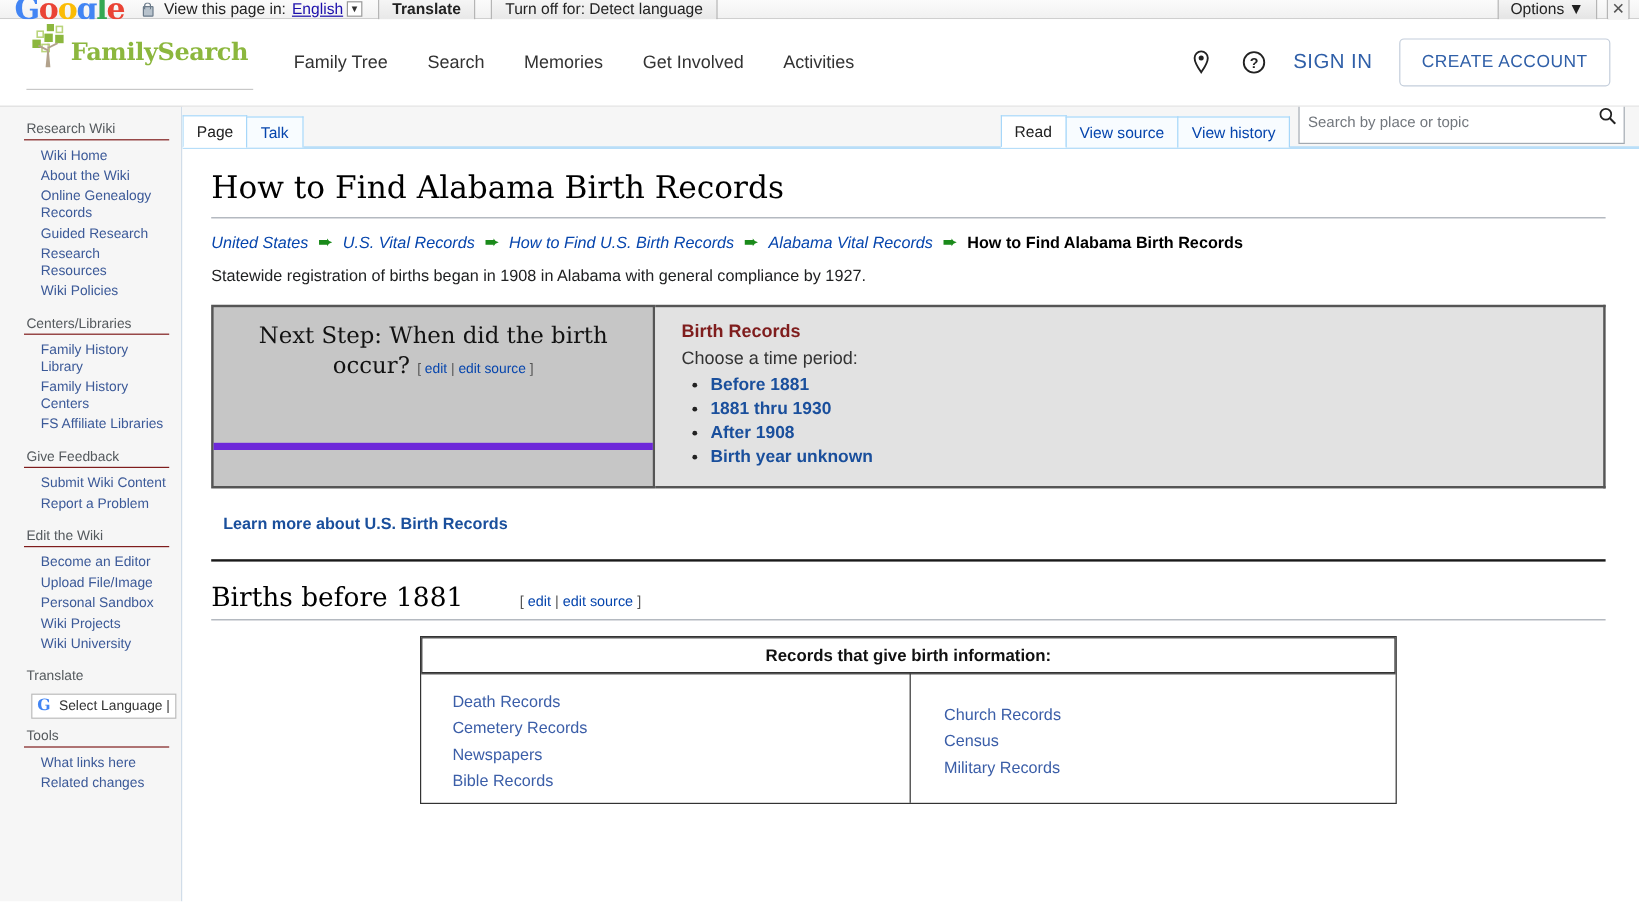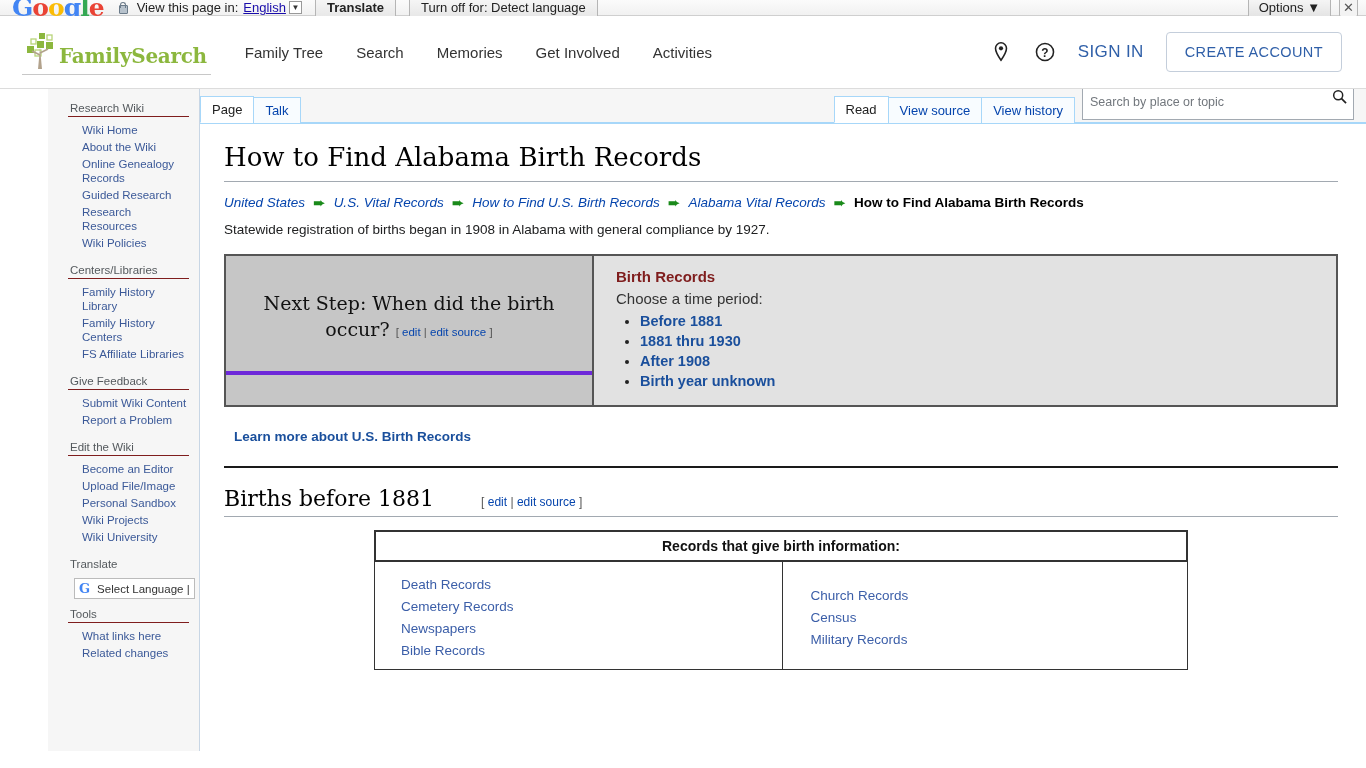--- a/index.html
+++ b/index.html
@@ -42,7 +42,7 @@
 
   
   #fs-header{ height:73px; border-bottom:1px solid #dcdcdc; display:flex; align-items:center; position:relative; background:#fff;}
-  #fs-logo-wrap{ margin-left:22px; display:flex; align-items:flex-end; padding-bottom:3px; border-bottom:1px solid #c8c8c8;
+  #fs-logo-wrap{ margin-left:22px; display:flex; align-items:flex-end; padding-bottom:16px; border-bottom:1px solid #c8c8c8;
                  padding-right:4px; height:46px;}
   #fs-logo-wrap svg{ display:block; }
   #fs-wordmark{ font-family:"DejaVu Serif", serif; font-weight:bold; font-size:20px; color:#8cb73e;

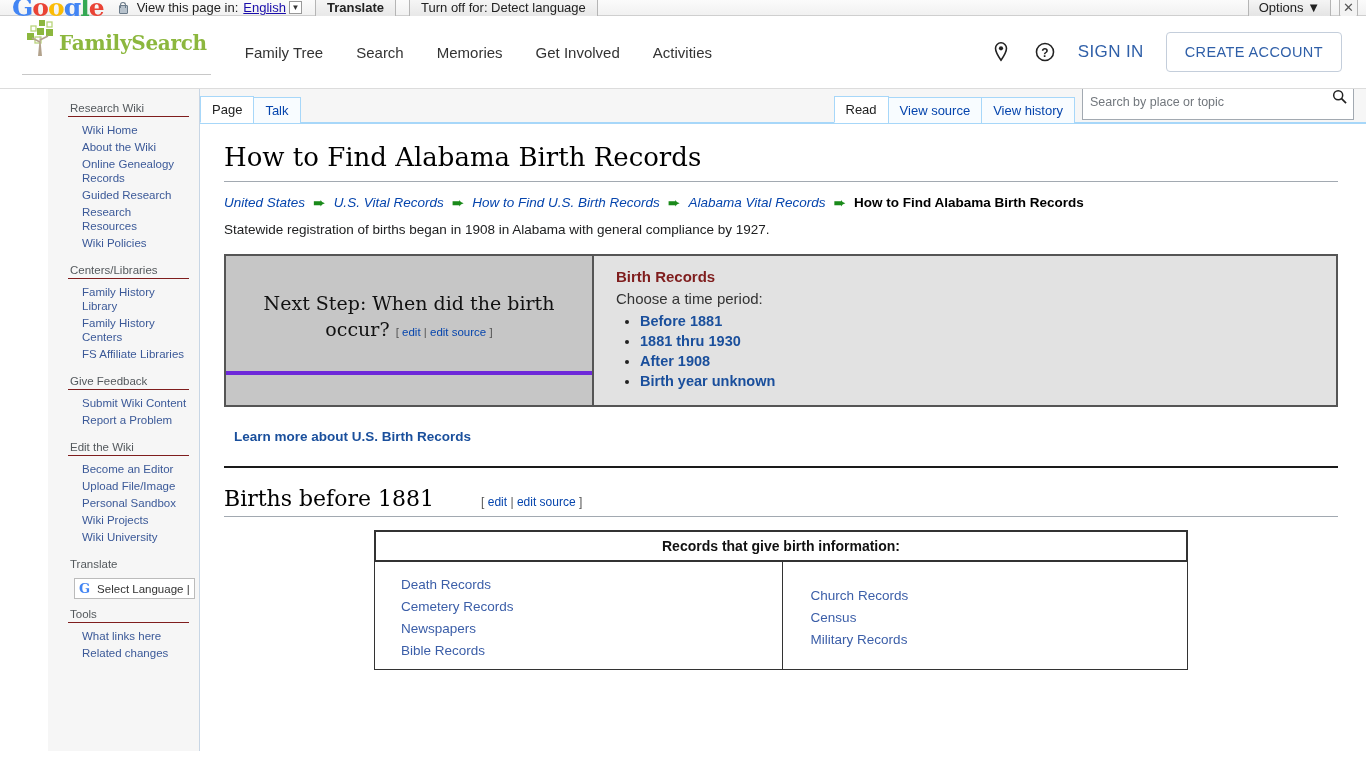--- a/index.html
+++ b/index.html
@@ -56,7 +56,7 @@
                 border-radius:4px; padding:11px 18px; cursor:pointer; background:#fff; }
 
   
-  #page{ display:flex; height:calc(768px - 32px - 74px);padding-left:48px; }
+  #page{ display:flex; height:calc(768px - 32px - 74px); }
   #sidebar{ width:152px; flex:0 0 152px; background:#f6f6f6; border-right:1px solid #c8d6e5;
             padding-top:8px; font-size:11.5px; overflow:hidden;}
   .side-group-title{ color:#54595d; font-size:11.5px; padding:5px 0 2px 22px; }

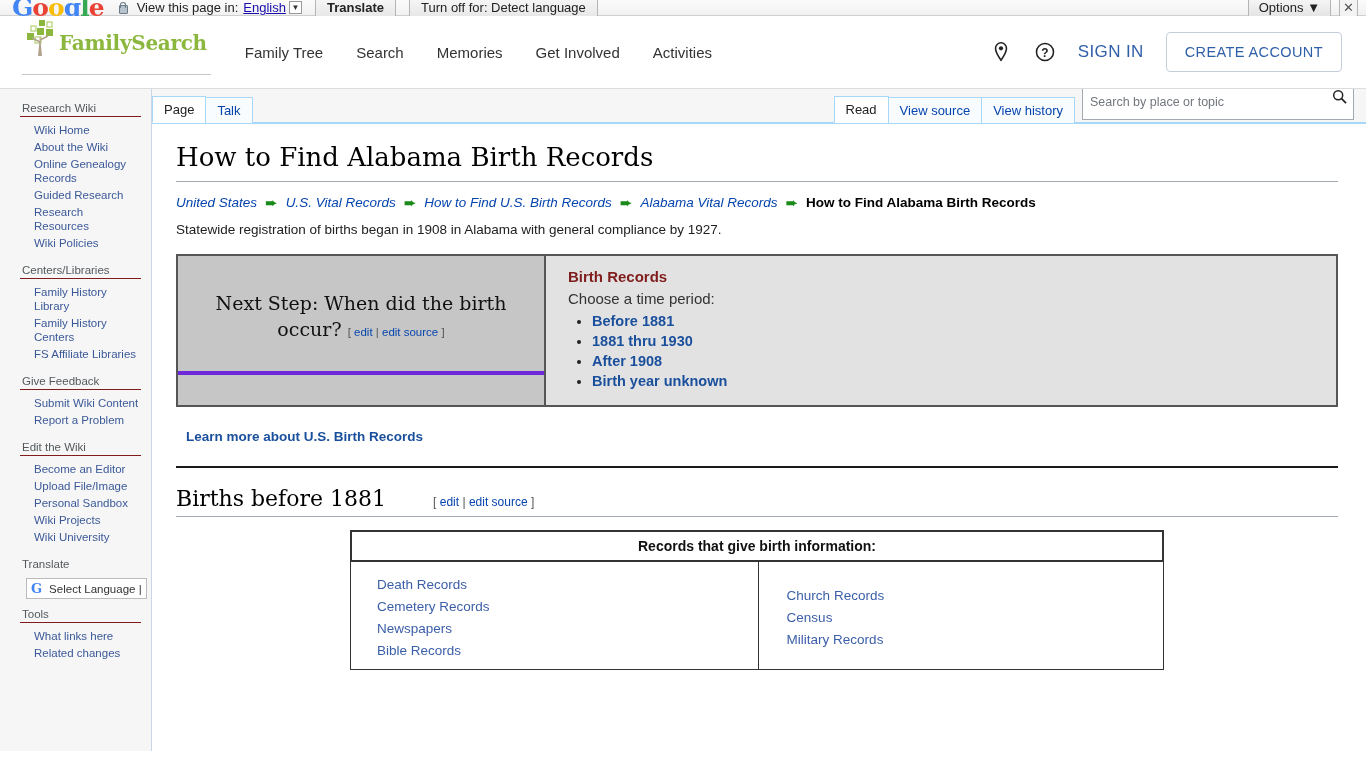--- a/index.html
+++ b/index.html
@@ -96,8 +96,8 @@
 
   #two-box{ display:flex; margin-top:17px; align-items:stretch; }
   #box-left{ width:370px; border:2px solid #555; background:#c6c6c6; display:flex; flex-direction:column; }
-  #box-left-top{ flex:1; display:flex; align-items:center; justify-content:center;
-                 border-bottom:4px solid #6d28d9; padding:12px 14px 6px 14px; }
+  #box-left-top{ flex:1; display:flex; align-items:flex-start; justify-content:center;
+                 border-bottom:6px solid #6d28d9; padding:12px 14px 6px 14px; }
   #box-left-bottom{ height:30px; }
   #nextstep-head{ font-family:"DejaVu Serif", serif; font-size:19px; color:#111; text-align:center; line-height:1.32; }
   .editlinks{ font-family:"Liberation Sans",sans-serif; font-size:11.5px; color:#555; font-weight:normal; white-space:nowrap;}

